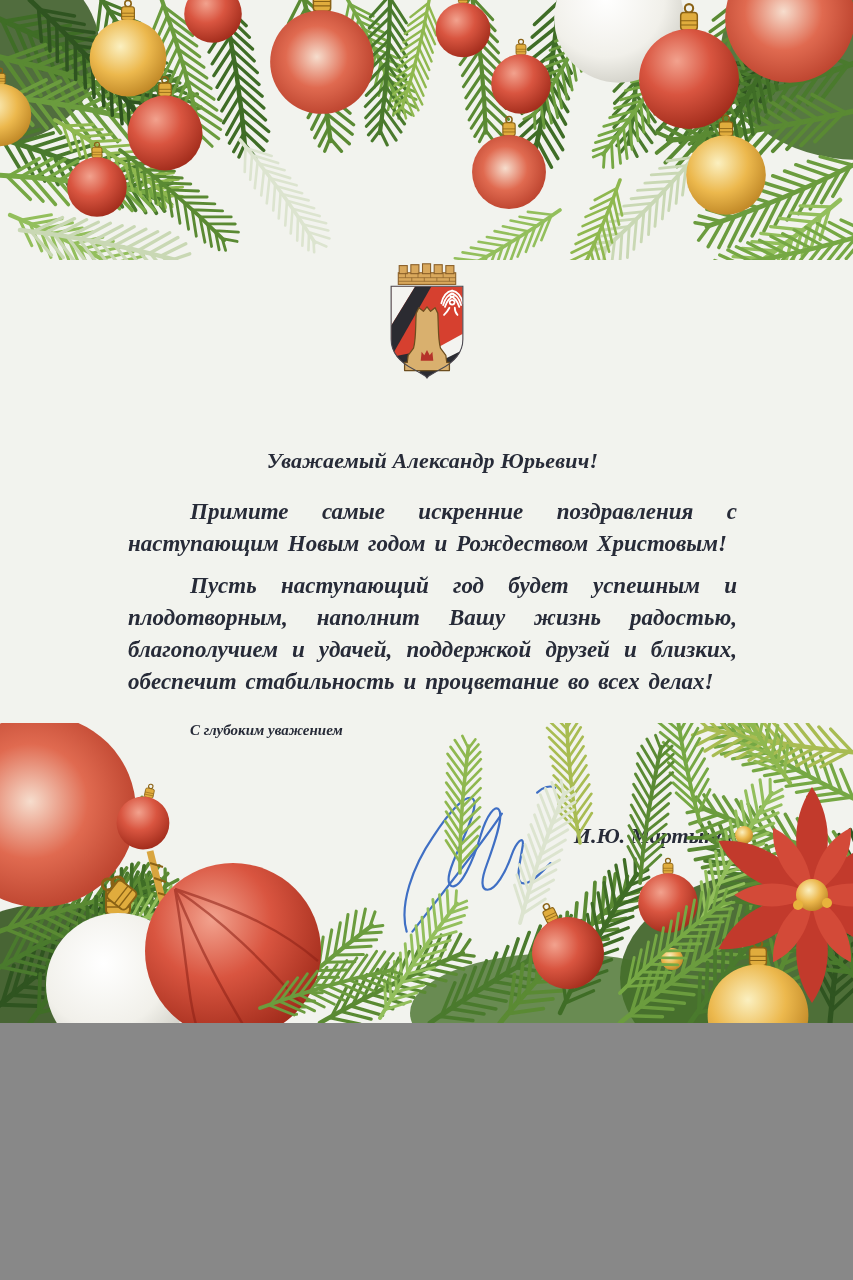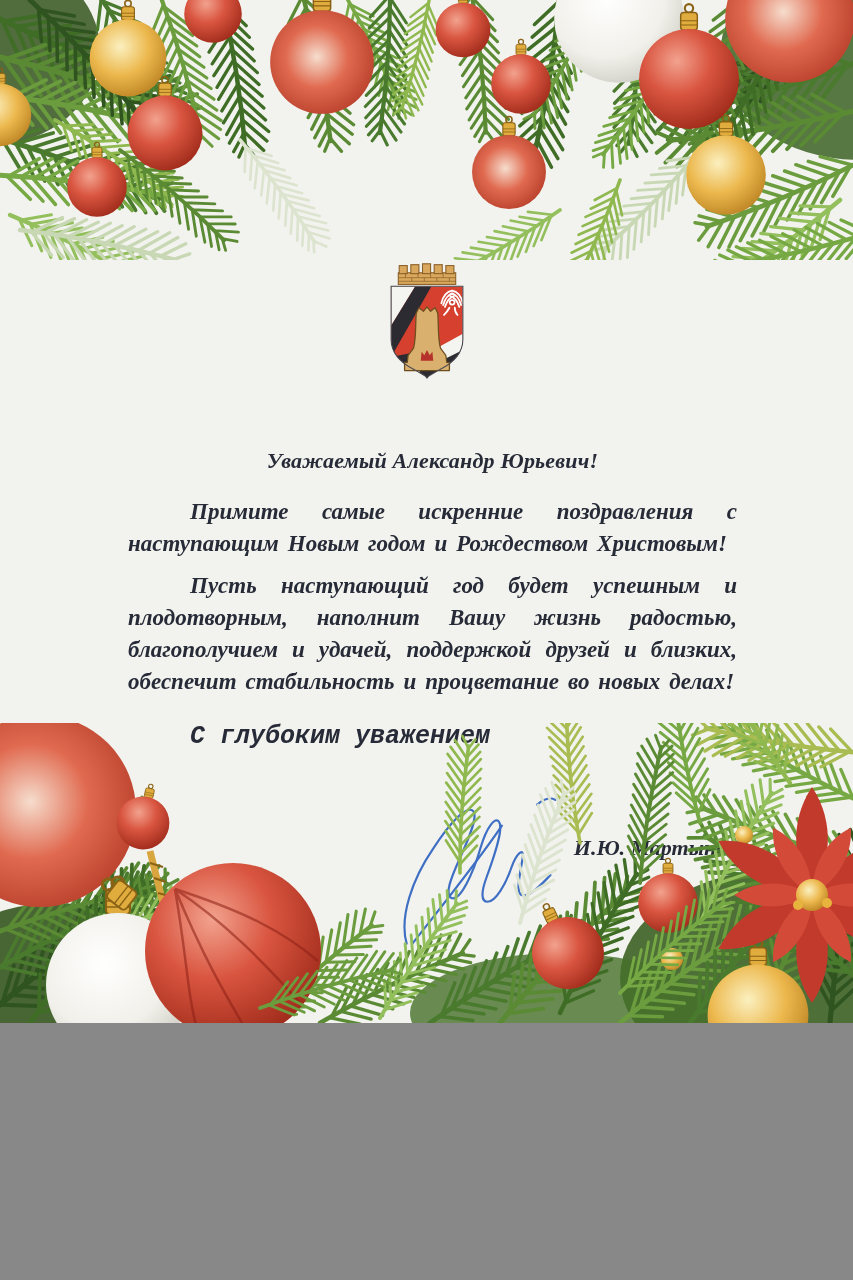--- a/index.html
+++ b/index.html
@@ -192,7 +192,7 @@
   <div class="letter-body">
     <p class="salutation">Уважаемый Александр Юрьевич!</p>
     <p class="para">Примите самые искренние поздравления с наступающим Новым годом и Рождеством Христовым!</p>
-    <p class="para">Пусть наступающий год будет успешным и плодотворным, наполнит Вашу жизнь радостью, благополучием и удачей, поддержкой друзей и близких, обеспечит стабильность и процветание во новых делах!</p>
+    <p class="para">Пусть наступающий год будет успешным и плодотворным, наполнит Вашу жизнь радостью, благополучием и удачей, поддержкой друзей и близких, обеспечит стабильность и процветание во всех делах!</p>
     <p class="closing">С глубоким уважением</p>
 
     <div class="sign-row">

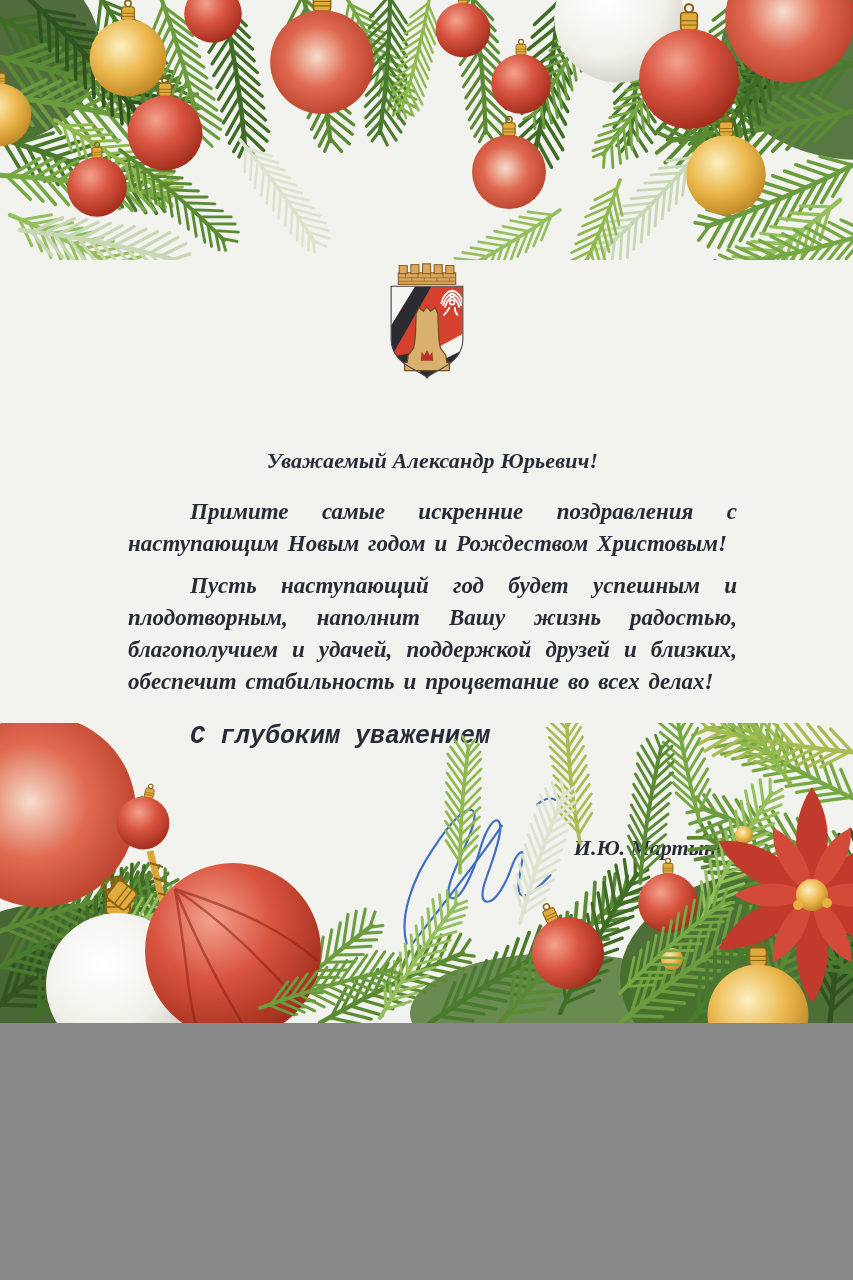--- a/index.html
+++ b/index.html
@@ -29,7 +29,7 @@
     margin:0 0 10px 0; font-size:23px; line-height:32px;
     text-align:justify; text-indent:62px; word-spacing:0.14em;
   }
-  .closing{ margin:24px 0 0 0; font-size:25px; text-indent:62px;font-family:Liberation Mono, monospace; }
+  .closing{ margin:24px 0 0 0; font-size:15px; text-indent:62px; }
   .sign-row{ position:relative; margin-top:26px; height:200px; }
   .signer-title{ position:absolute; left:0; top:0; font-size:21px; line-height:27px; }
   .signer-name{ position:absolute; right:0; top:58px; font-size:22px; }

